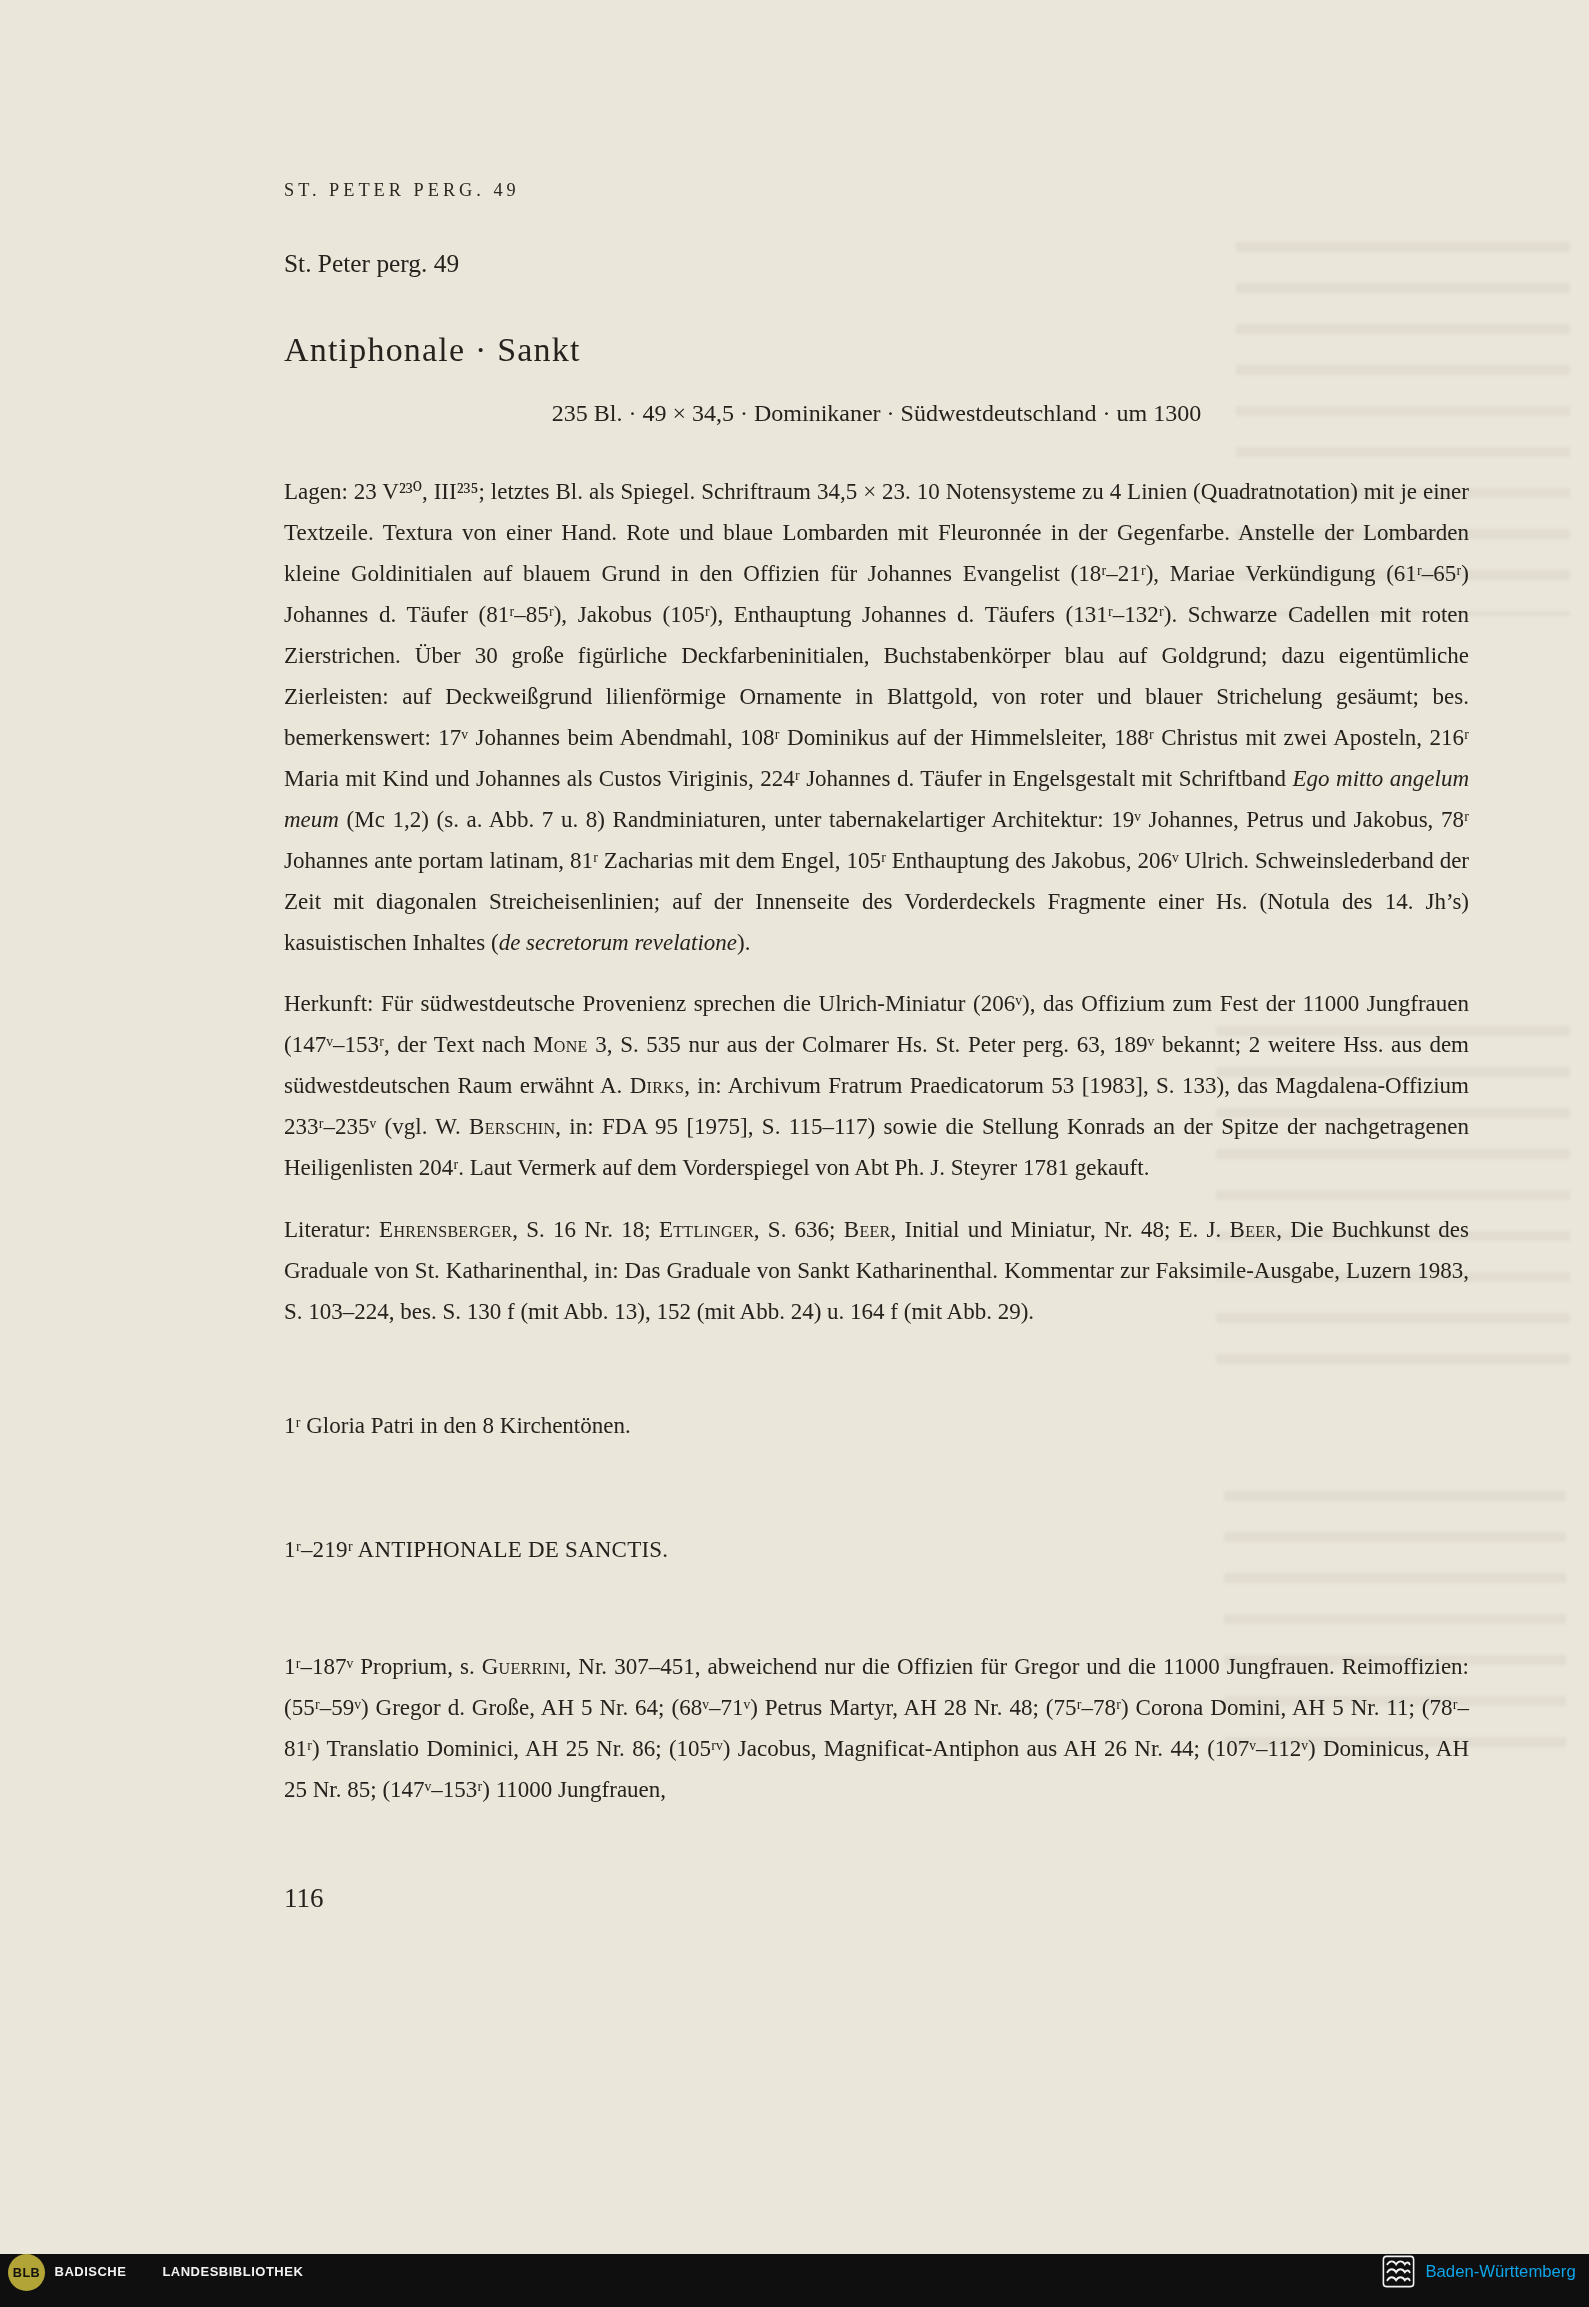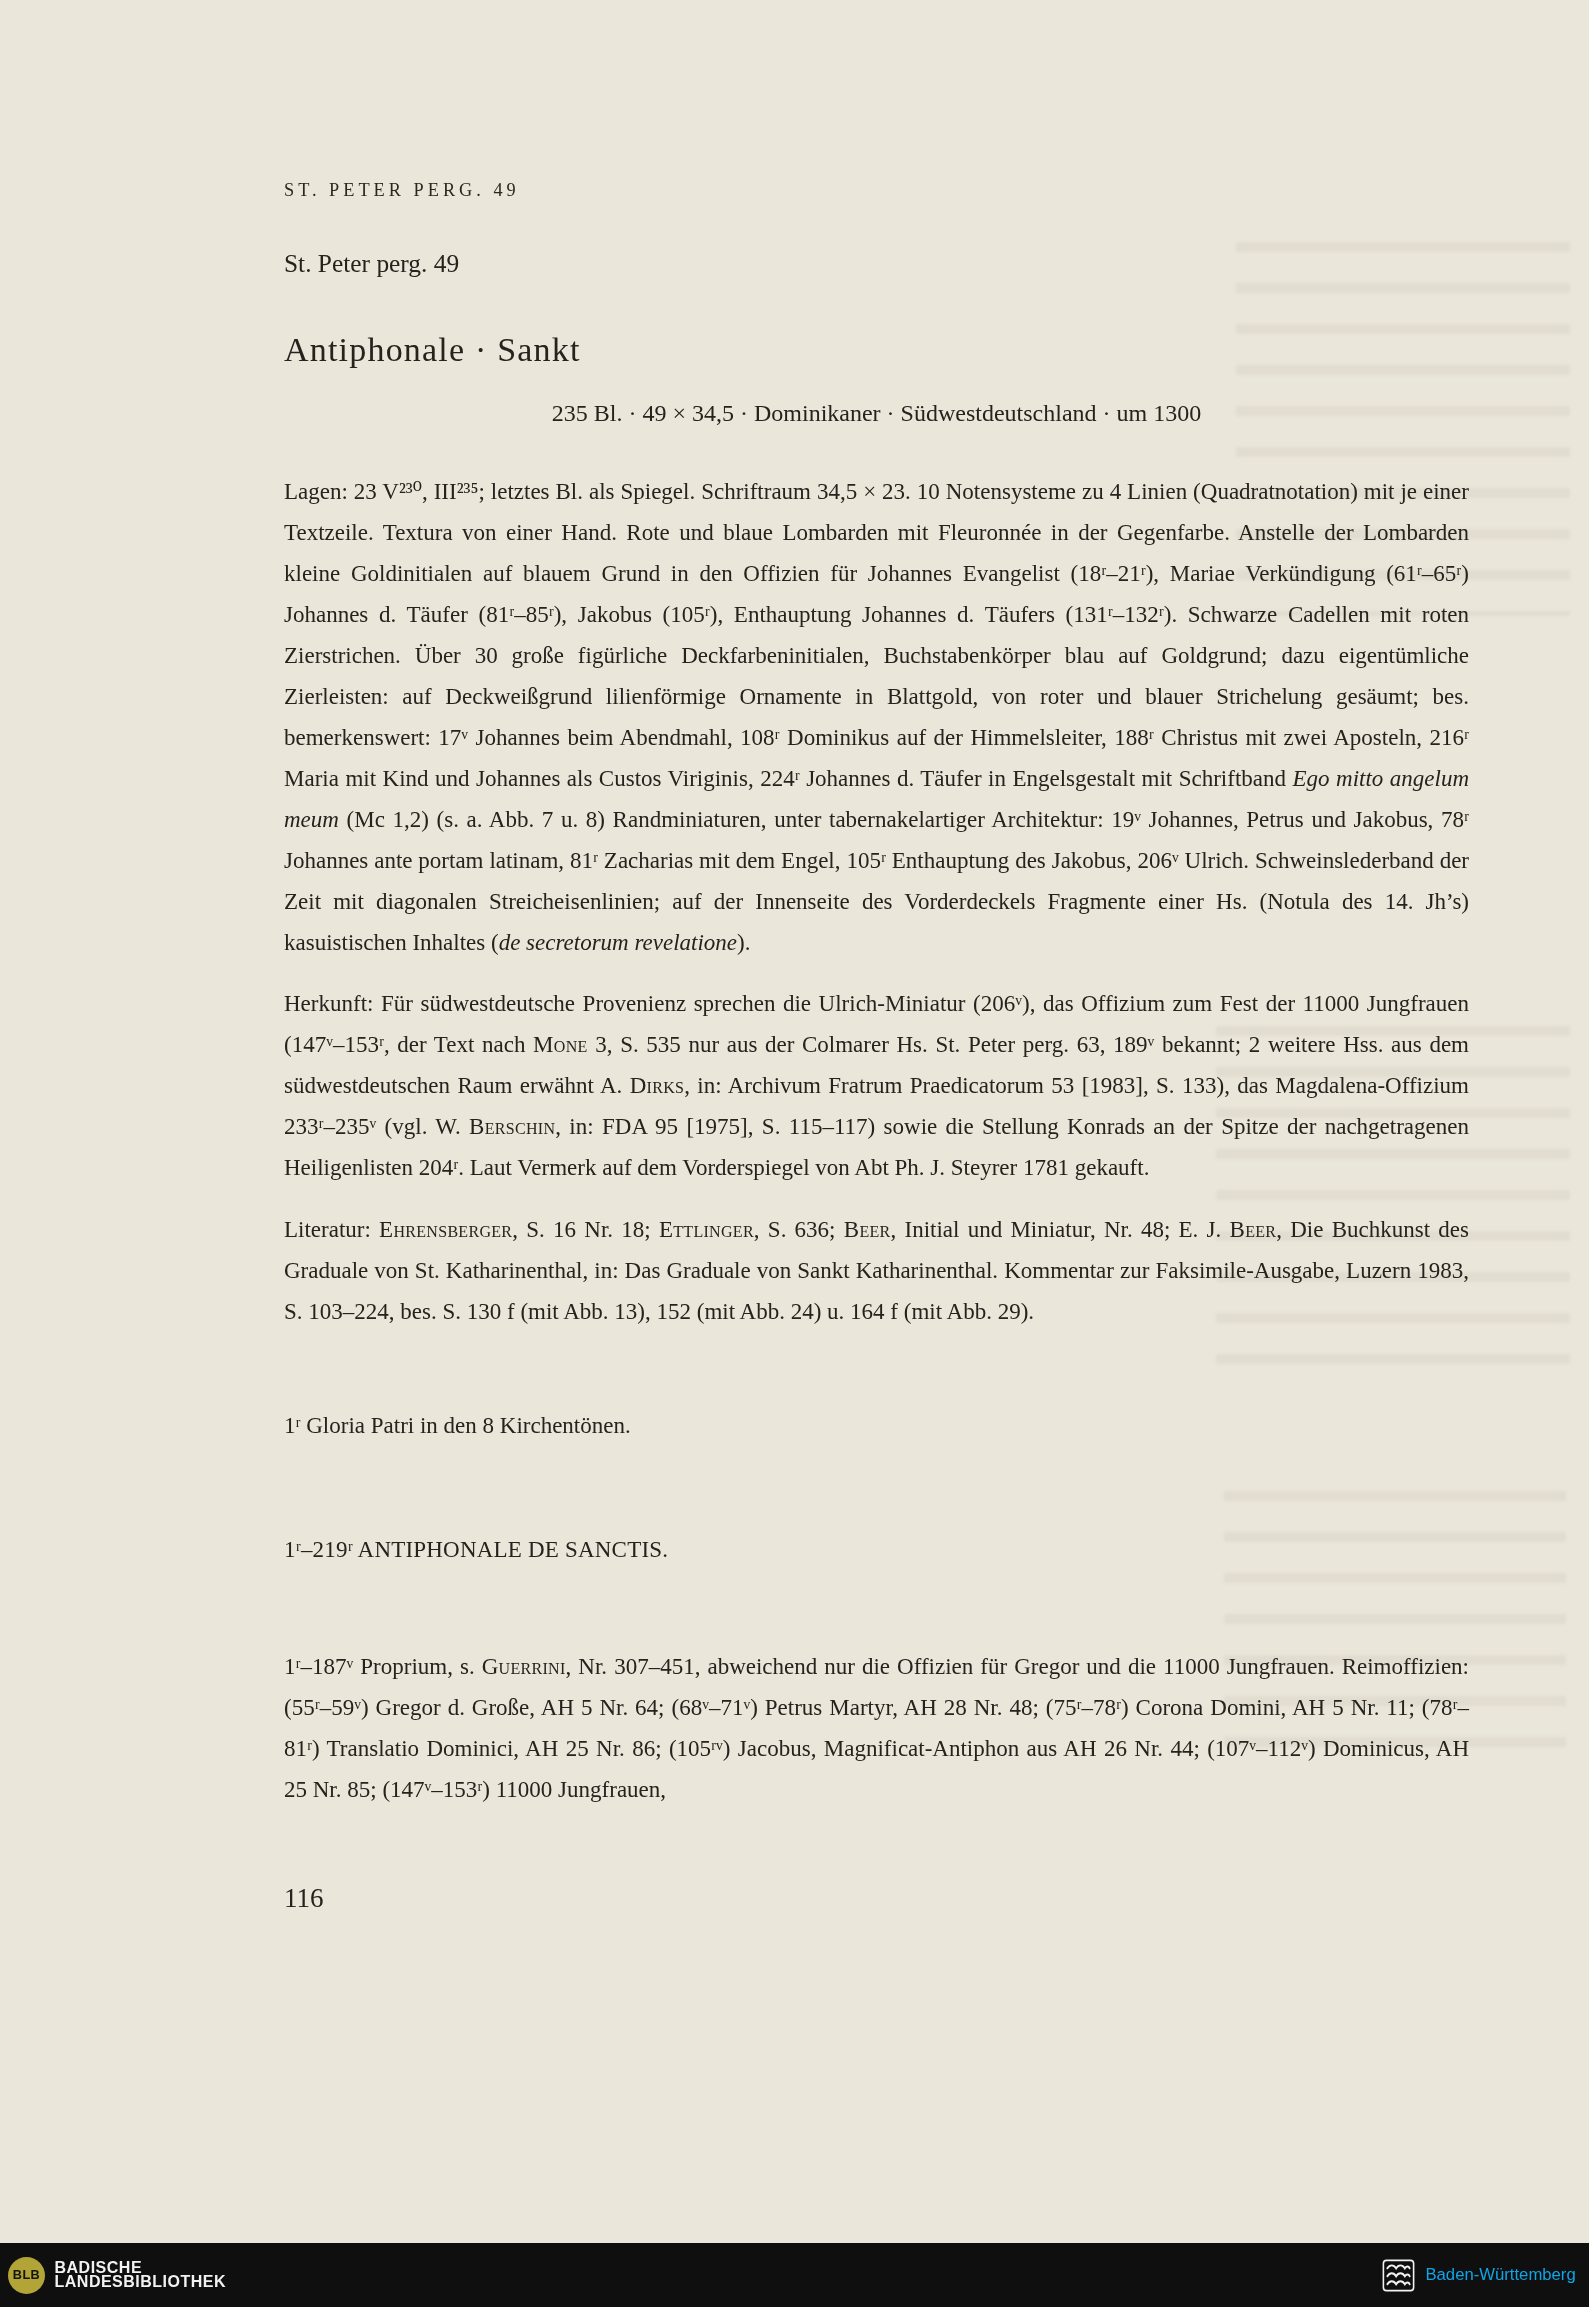--- a/index.html
+++ b/index.html
@@ -56,9 +56,9 @@
   .page-number{font-size:27px;line-height:27px;margin-top:75px;}
 
   .footer{
-    position:absolute;left:0;right:0;bottom:0;height:64px;
+    position:absolute;left:0;right:0;bottom:0;height:53px;
     background:var(--footer_bg);
-    display:flex;align-items:center;justify-content:space-between;
+    display:flex;align-items:flex-start;justify-content:space-between;
     padding:0 14.3px 0 8px;box-sizing:border-box;
     font-family:"Liberation Sans","DejaVu Sans",sans-serif;
   }

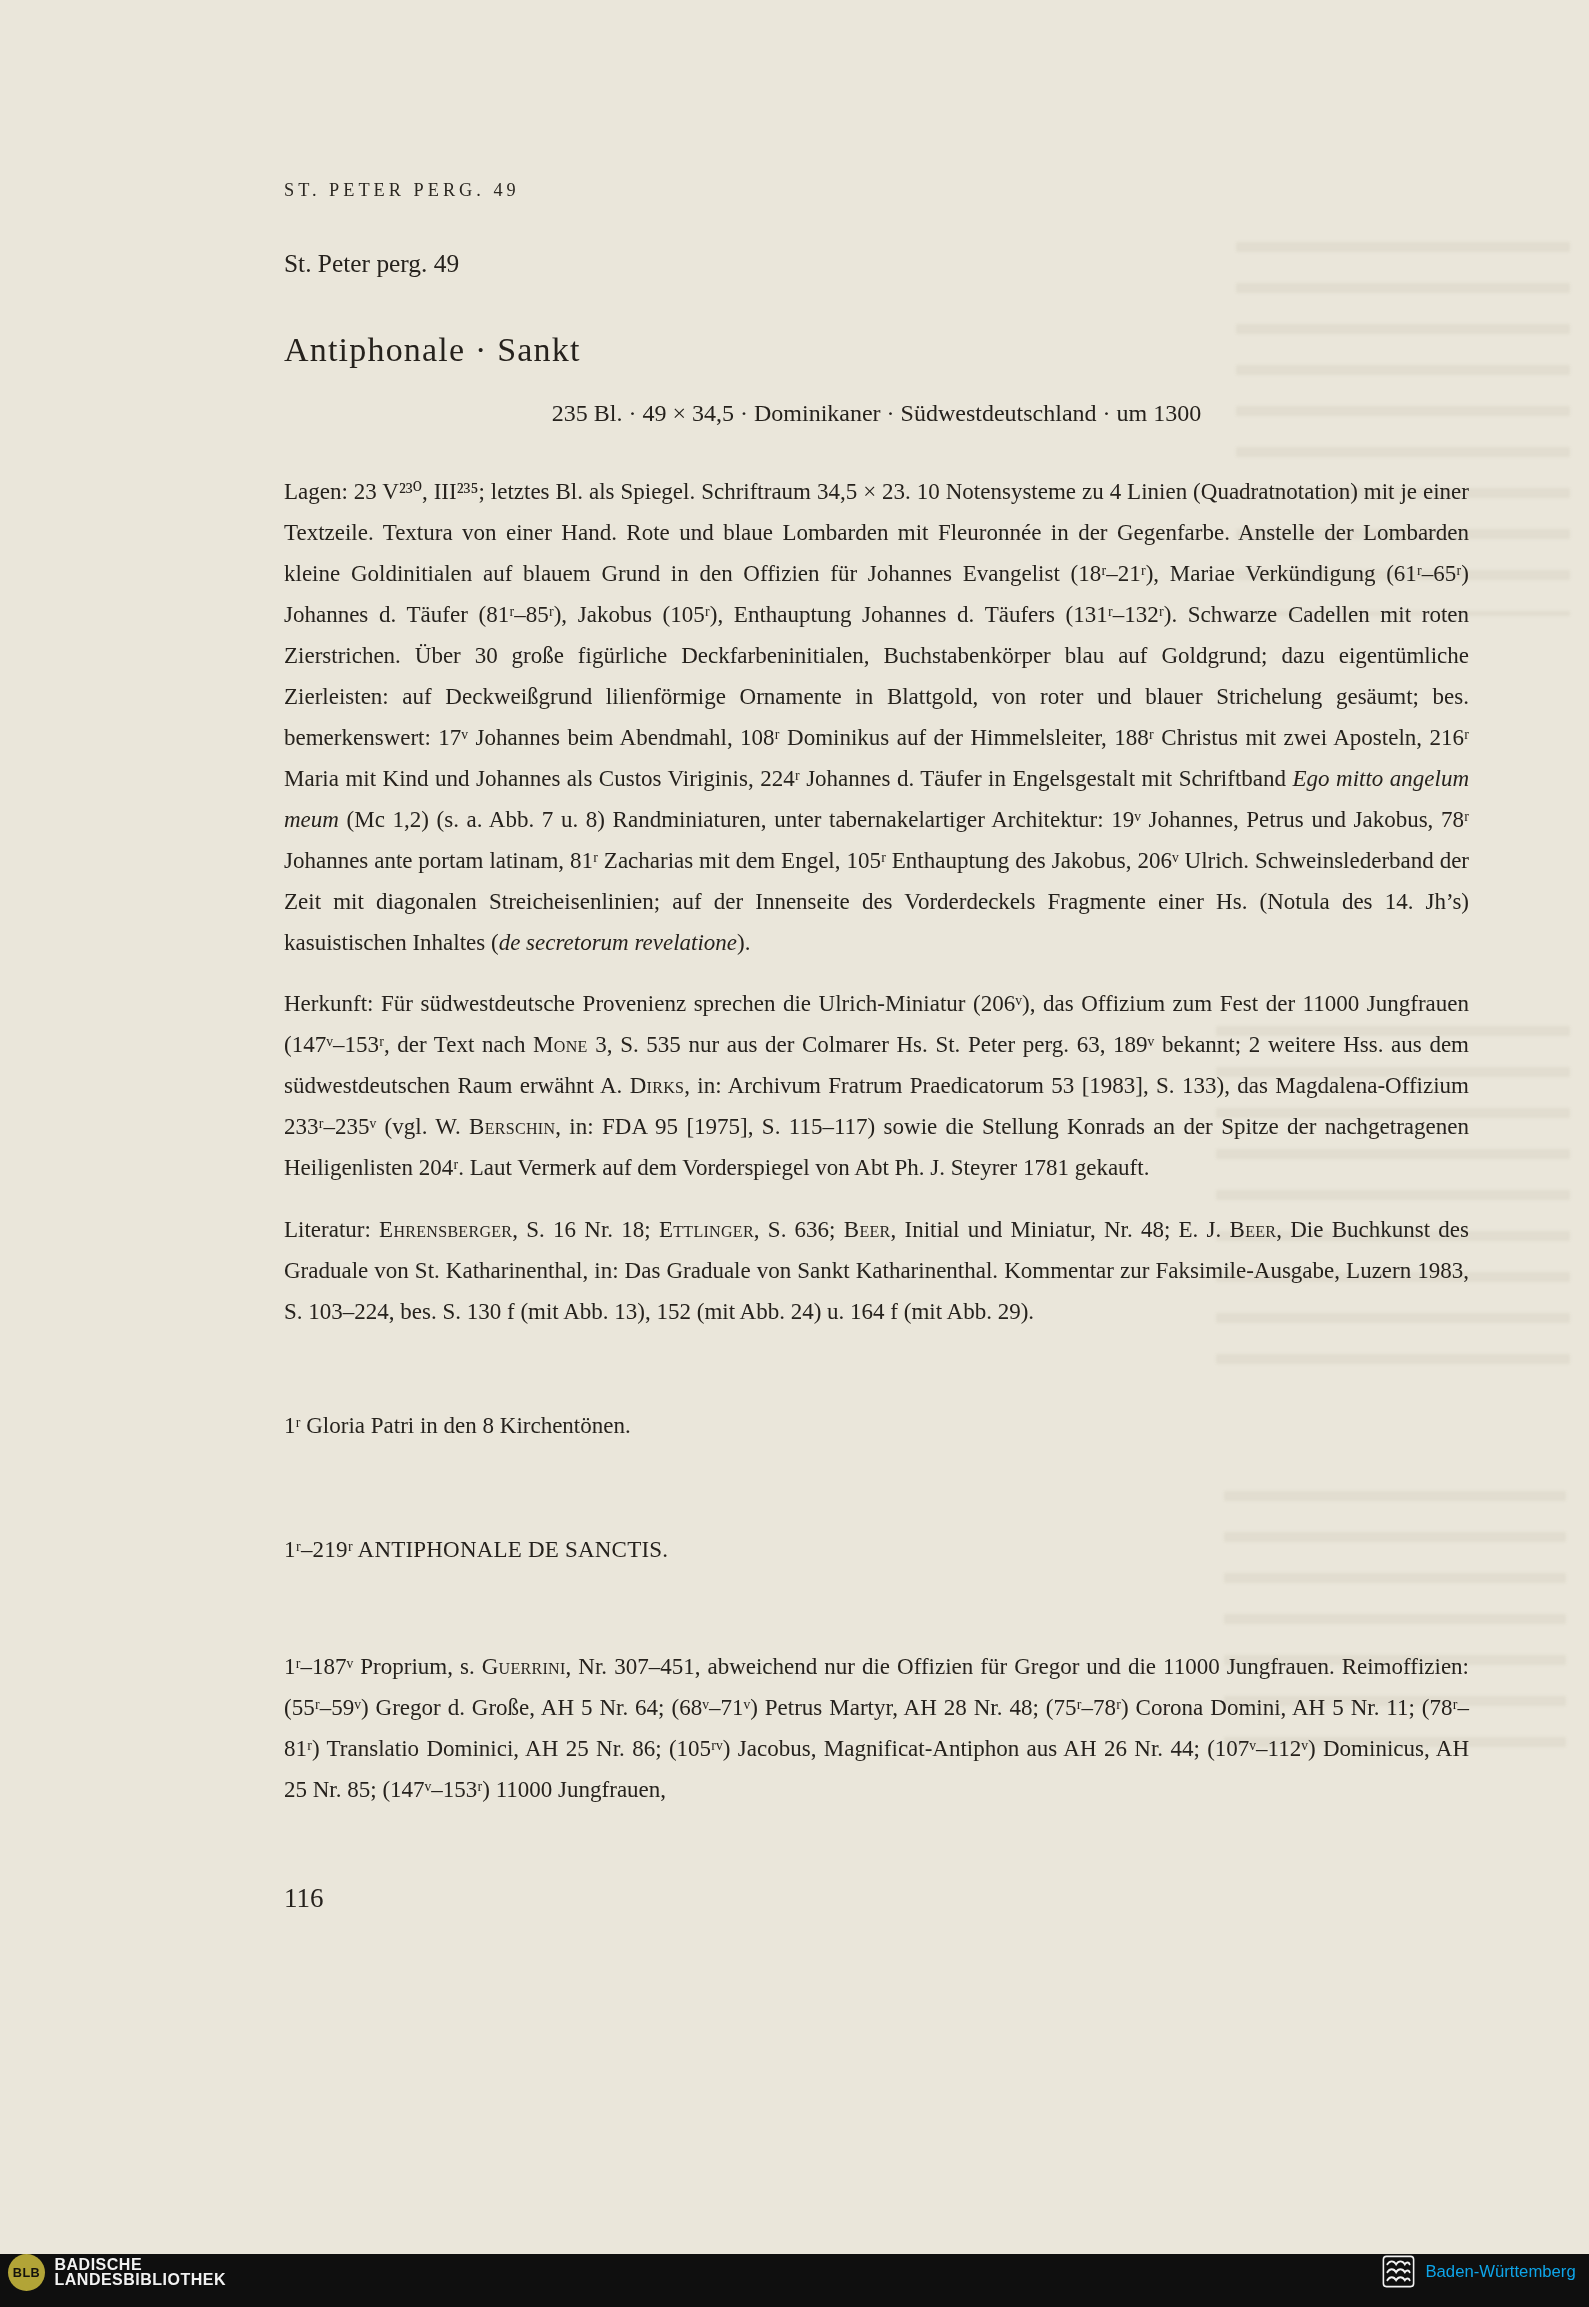--- a/index.html
+++ b/index.html
@@ -69,8 +69,8 @@
     display:flex;align-items:center;justify-content:center;
     font-size:12.7px;font-weight:bold;letter-spacing:0.4px;
   }
-  .lib-name{display:flex;flex-direction:column;color:#f2f2f2;
-    font-size:16px;font-weight:bold;line-height:14.3px;letter-spacing:0.5px;}
+  .lib-name{display:flex;flex-direction:row;color:#f2f2f2;
+    font-size:13px;font-weight:bold;line-height:14.3px;letter-spacing:0.5px;gap:36px;}
   .f-right{display:flex;align-items:center;gap:9.5px;color:#0ea5e9;}
   .crest{width:35px;height:35px;}
   .region{font-size:16.7px;}

